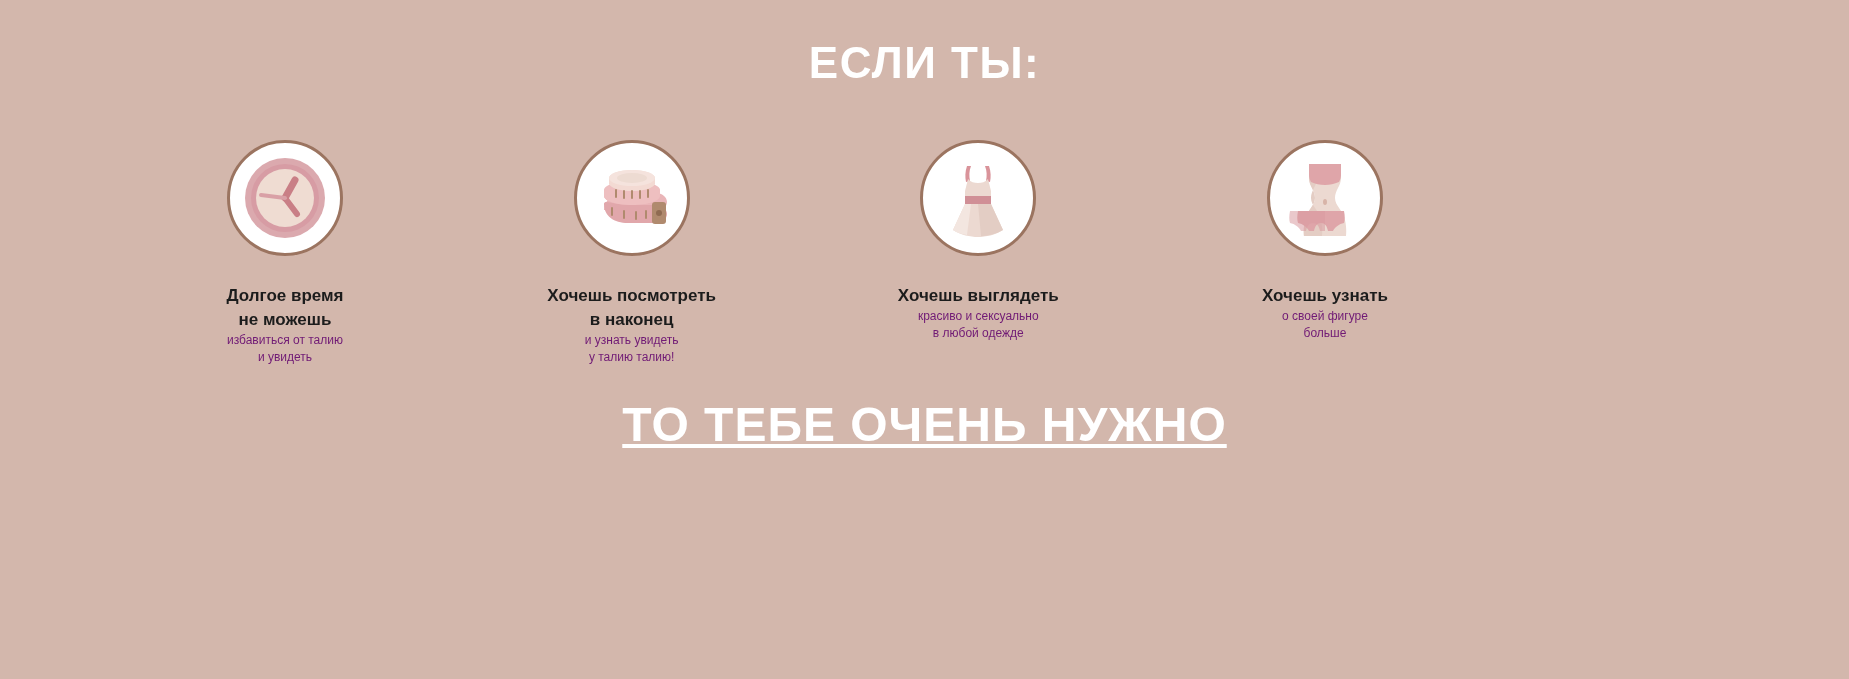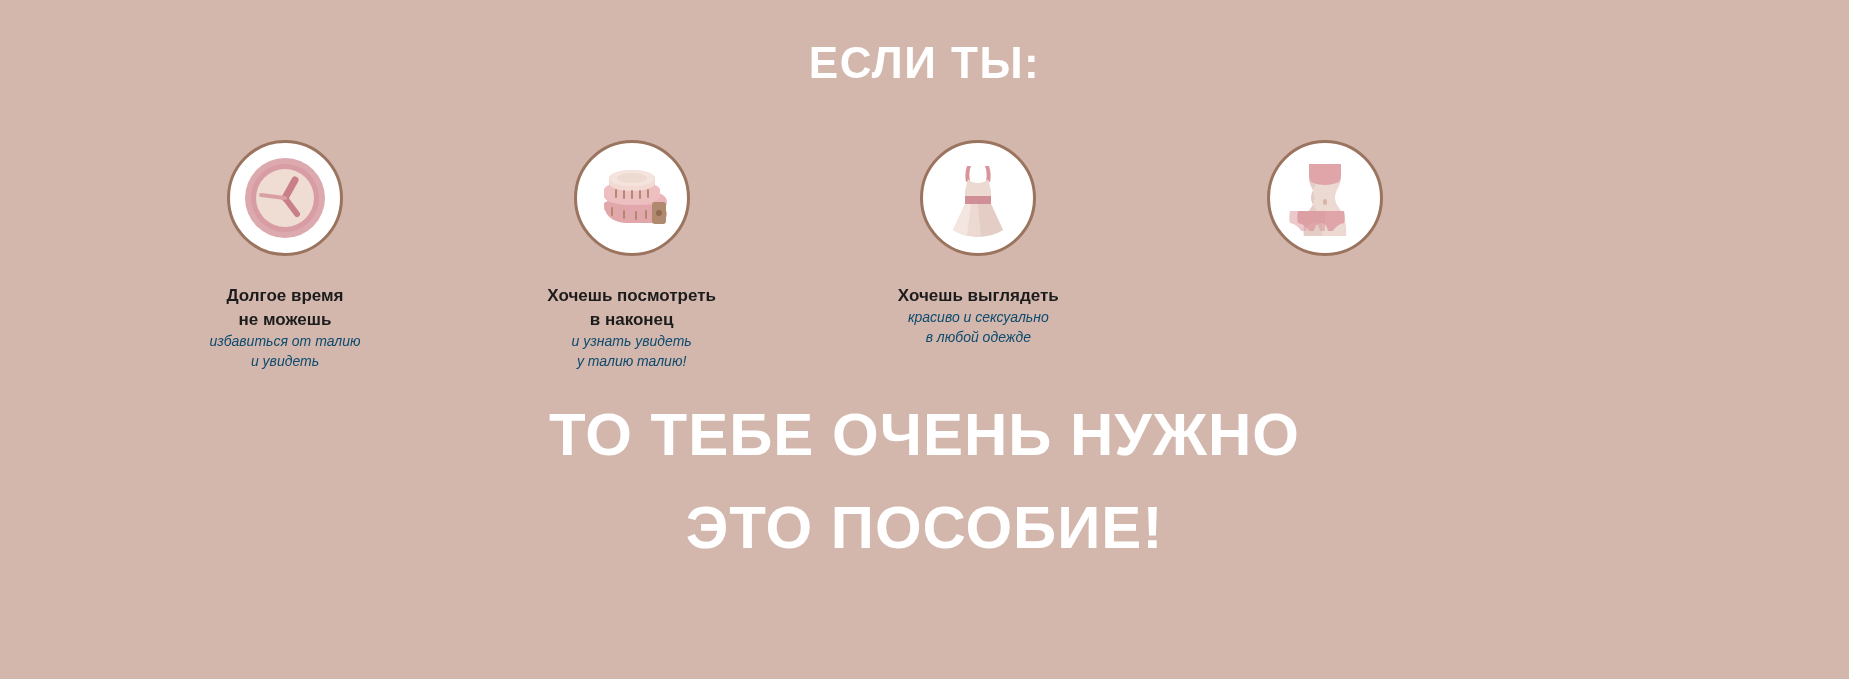--- a/index.html
+++ b/index.html
@@ -224,6 +224,11 @@
           <path d="M27 59h19v20h-5c-1-5-3-8-7-8-4 0-6 3-7 8h-5c-2-4-6-7-11-8-1-3-1-7 0-12z" fill="#d89ba0" opacity="0.55"></path>
         </svg>
       </div>
+      <div class="feature-caption">
+        <span class="caption-strong">Хочешь узнать</span>
+        <span class="caption-soft">о своей фигуре</span>
+        <span class="caption-soft">больше</span>
+      </div>
     </div>
 
   </div>

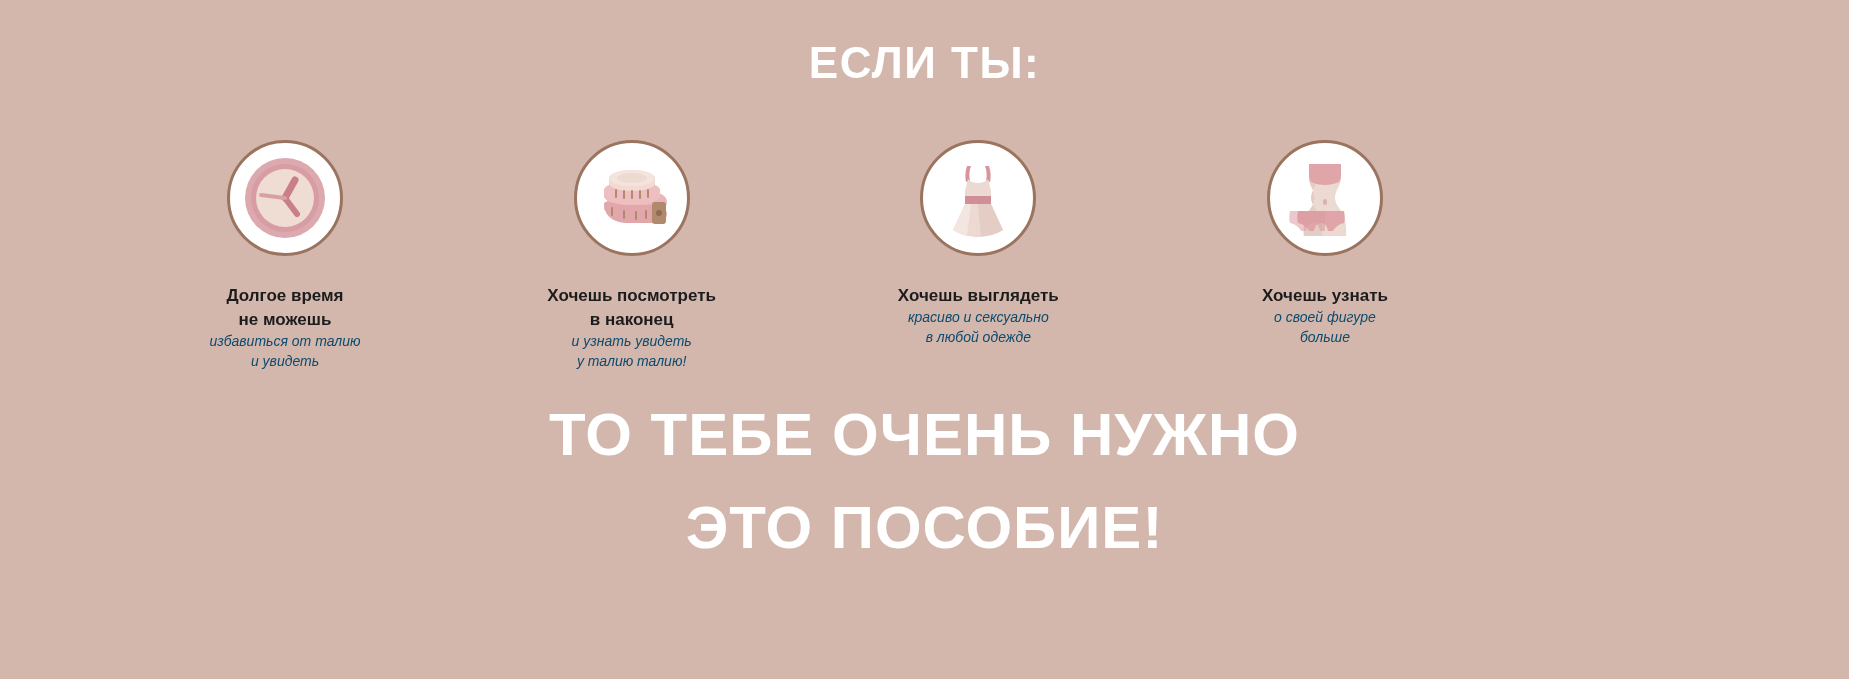--- a/index.html
+++ b/index.html
@@ -91,11 +91,10 @@
 
   .caption-soft {
     display: block;
-    color: #0c4a6e;
-    font-size: 14px;
+    color: #701a75;
+    font-size: 12px;
     font-weight: normal;
     white-space: nowrap;
-    font-style: italic;
   }
 
   

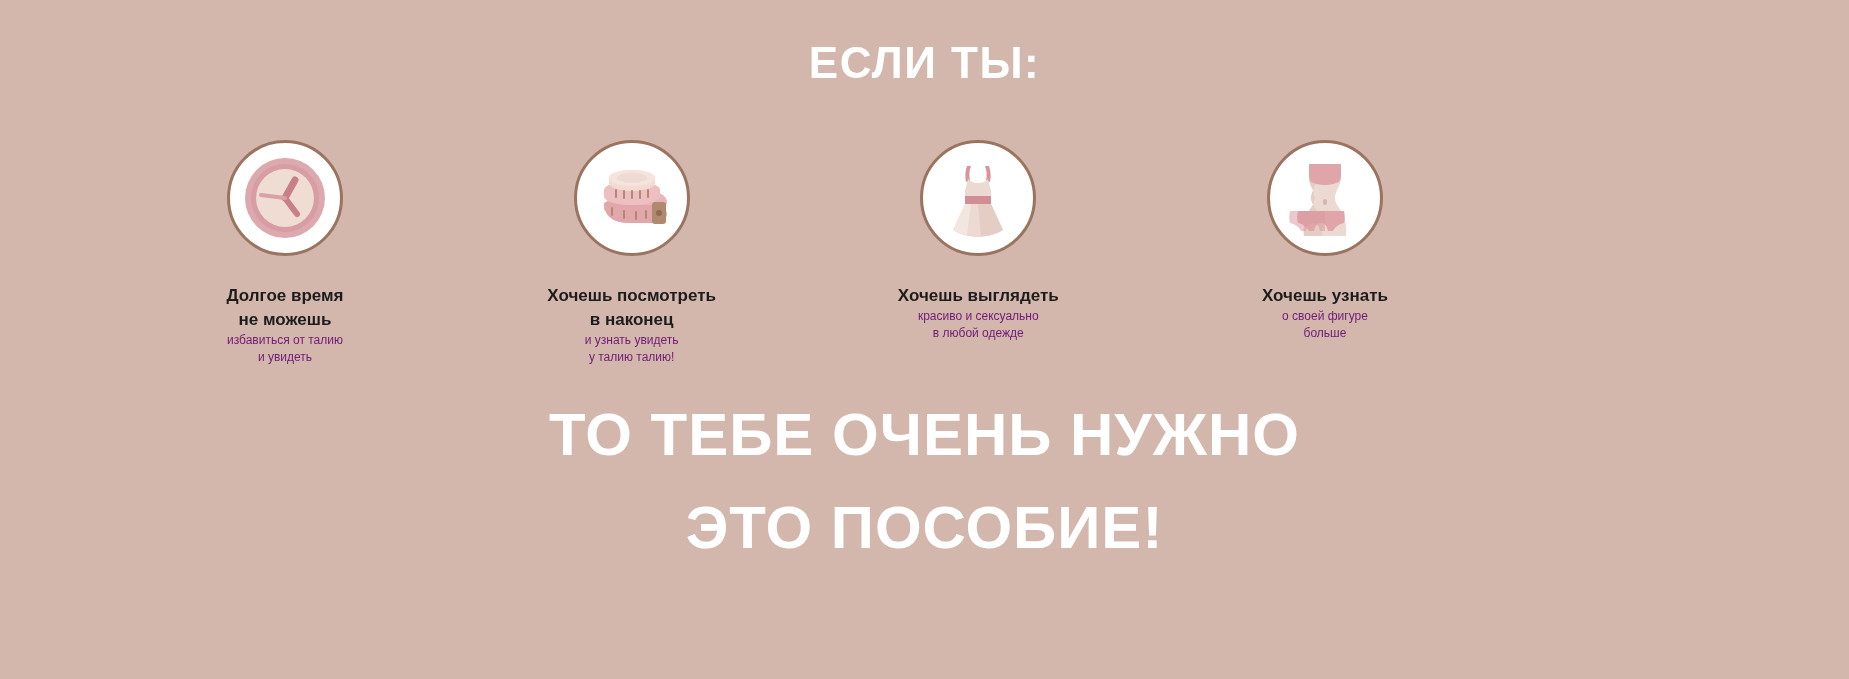--- a/index.html
+++ b/index.html
@@ -105,10 +105,11 @@
     width: 1849px;
     text-align: center;
     color: #ffffff;
-    font-size: 60px;
+    font-size: 48px;
     font-weight: bold;
     letter-spacing: 1px;
     line-height: 1.55;
+    text-decoration: underline;
   }
   .bottom-headline .hl-line {
     display: block;

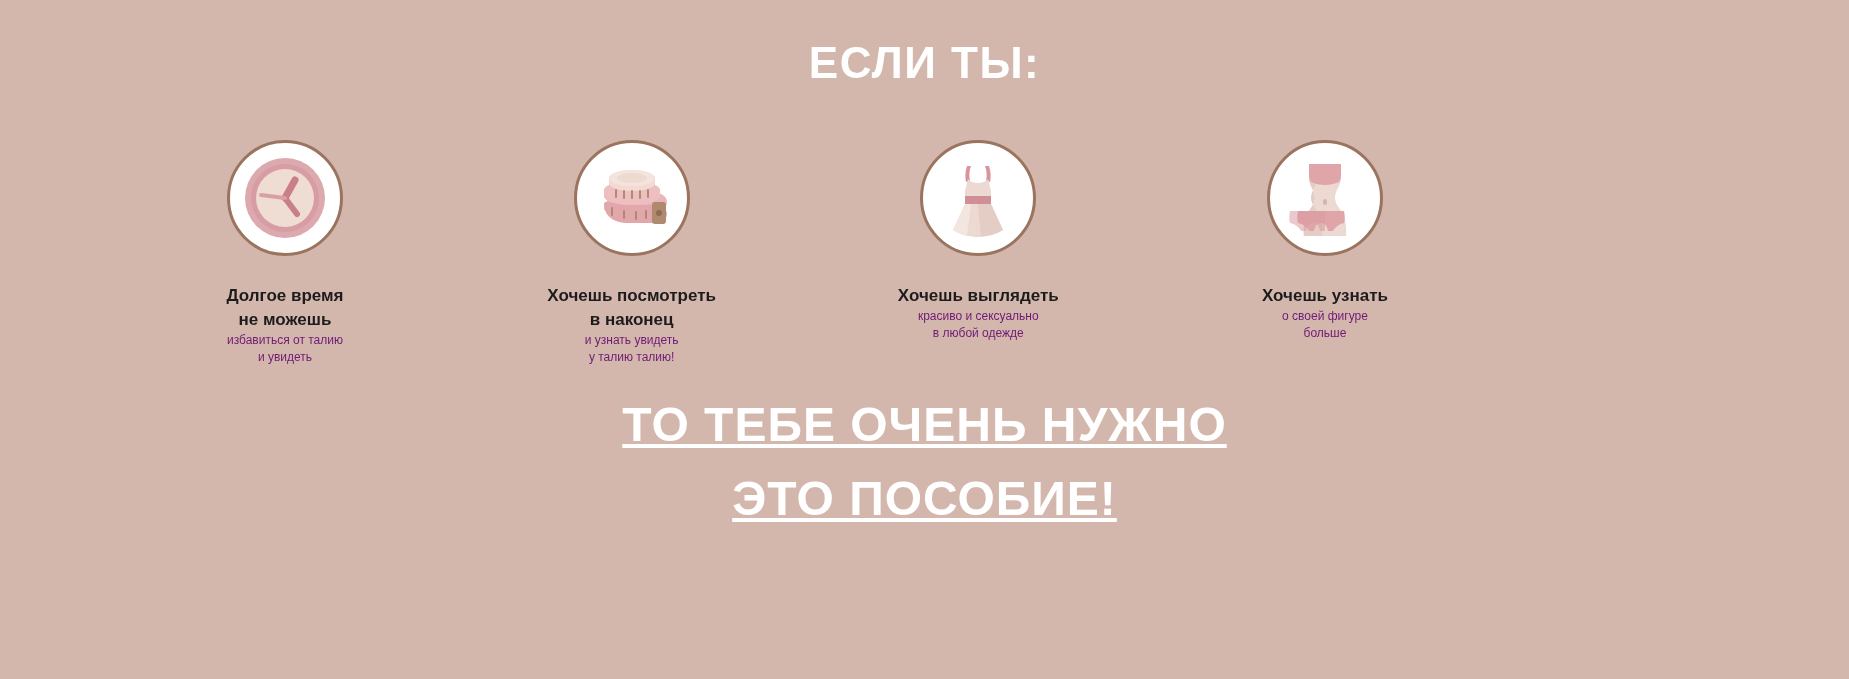--- a/index.html
+++ b/index.html
@@ -235,7 +235,6 @@
 
   <div class="bottom-headline">
     <span class="hl-line">ТО ТЕБЕ ОЧЕНЬ НУЖНО</span>
-    <span class="hl-line">ЭТО ПОСОБИЕ!</span>
   </div>
 
 </div>

